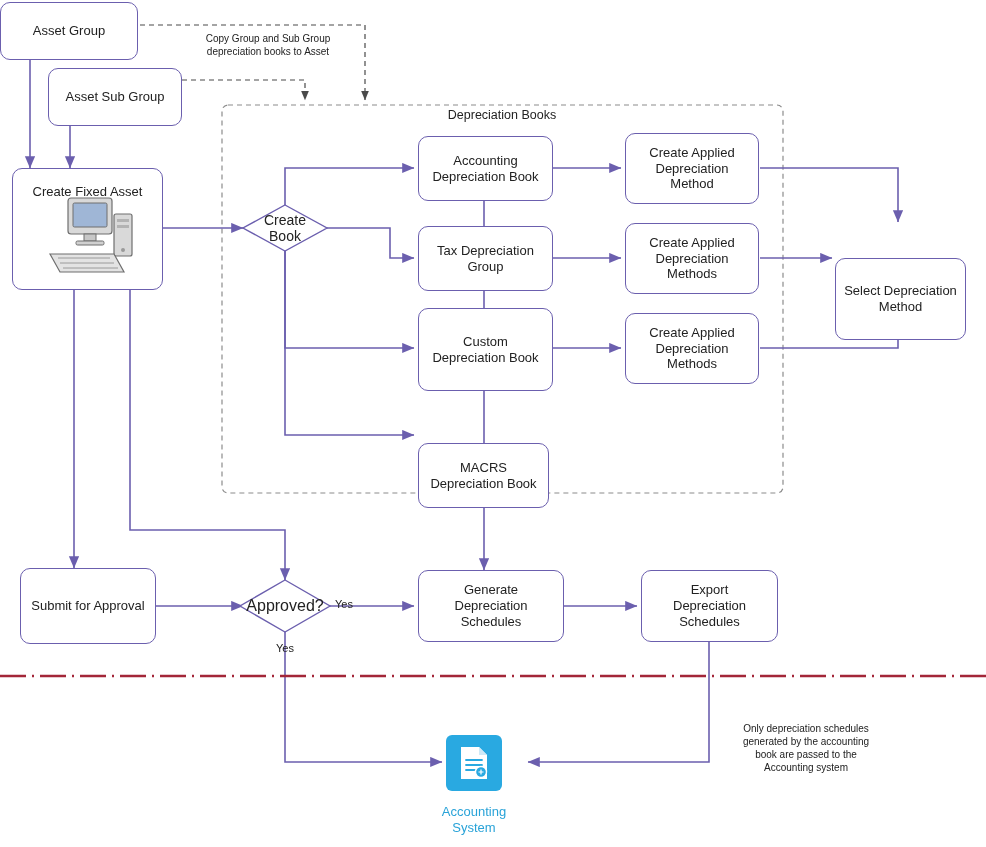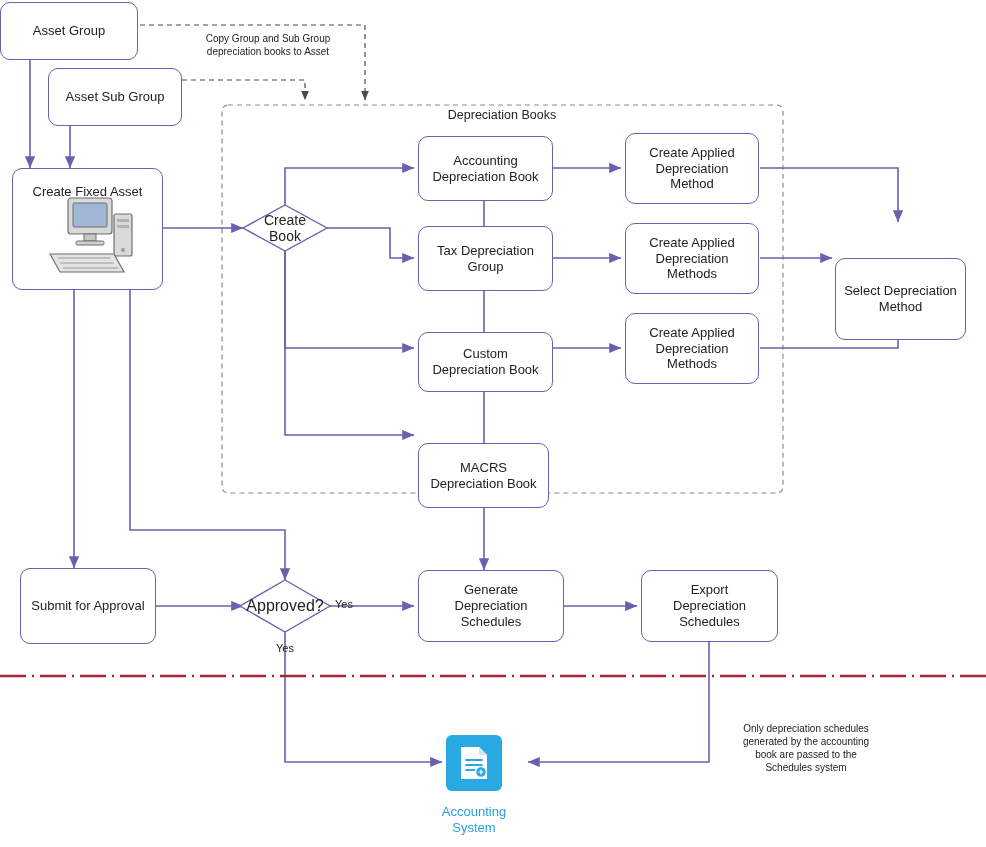--- a/index.html
+++ b/index.html
@@ -198,7 +198,7 @@
   <div class="node" style="left:418px; top:226px; width:135px; height:65px;">Tax Depreciation
 Group</div>
 
-  <div class="node" style="left:418px; top:332px; width:135px; height:60px;">Custom
+  <div class="node" style="left:418px; top:308px; width:135px; height:83px;">Custom
 Depreciation Book</div>
 
   <div class="node" style="left:418px; top:403px; width:131px; height:65px;margin-top:40px;">MACRS

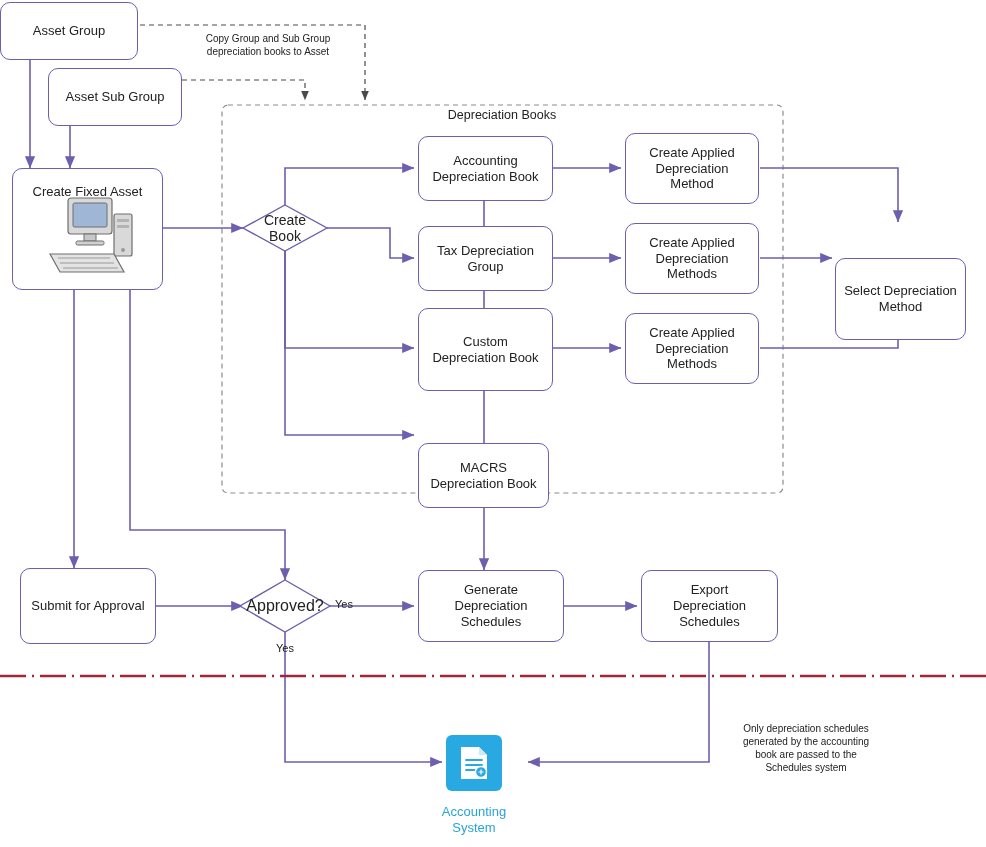--- a/index.html
+++ b/index.html
@@ -250,7 +250,7 @@
   <div class="note" style="left:721px; top:722px; width:170px;">Only depreciation schedules
 generated by the accounting
 book are passed to the
-Schedules system</div>
+Accounting system</div>
 
   <div class="edge-label" style="left:332px; top:598px; width:24px;">Yes</div>
 

